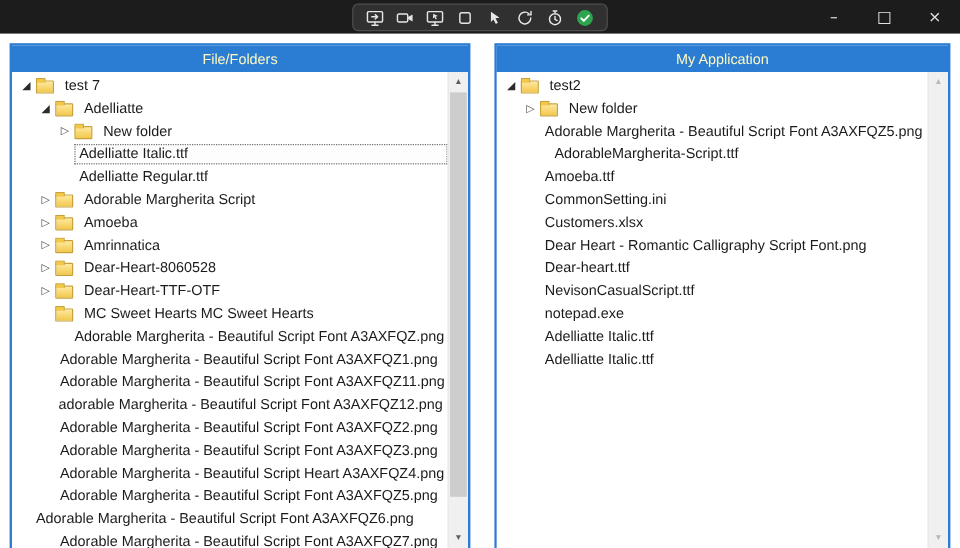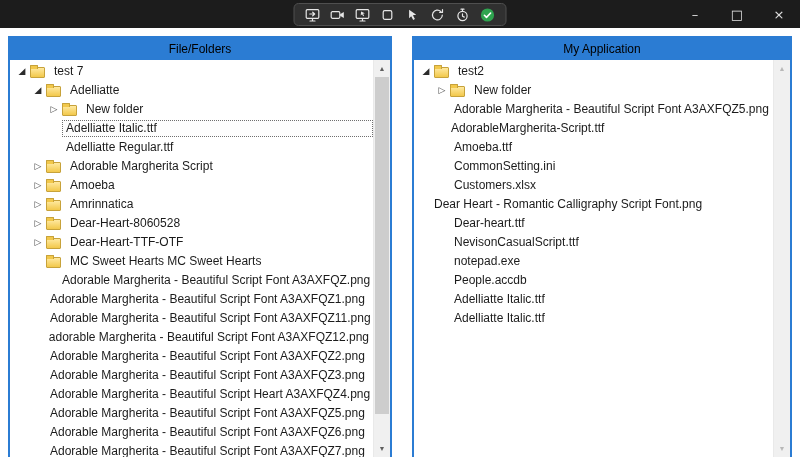--- a/index.html
+++ b/index.html
@@ -21,7 +21,7 @@
   .panel { position:absolute; top:8px; bottom:-2px; border:2px solid #2b7cd3; background:#fff; display:flex; flex-direction:column; }
   .panel.left  { left:8px;  width:384px; }
   .panel.right { left:412px; width:380px; }
-  .panel-header { flex:none; height:22px; background:#2b7cd3; color:#000000; font-size:12px; display:flex; align-items:center; justify-content:center; }
+  .panel-header { flex:none; height:22px; background:#2b7cd3; color:#fef9c3; font-size:12px; display:flex; align-items:center; justify-content:center; }
   .panel-body { flex:1; position:relative; overflow:hidden; background:#fff; }
   .tree { position:absolute; top:2px; left:0; right:17px; bottom:0; overflow:hidden; }
 

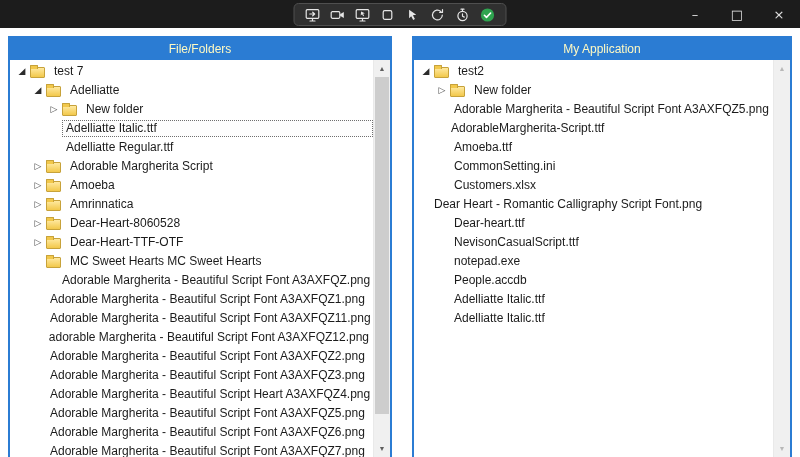--- a/index.html
+++ b/index.html
@@ -232,7 +232,7 @@
             <span class="exp"></span>
             <span class="lab">Adorable Margherita - Beautiful Script Font A3AXFQZ5.png</span>
           </div>
-          <div class="row" style="padding-left: 17px;">
+          <div class="row" style="padding-left: 28px;">
             <span class="exp"></span>
             <span class="lab">AdorableMargherita-Script.ttf</span>
           </div>

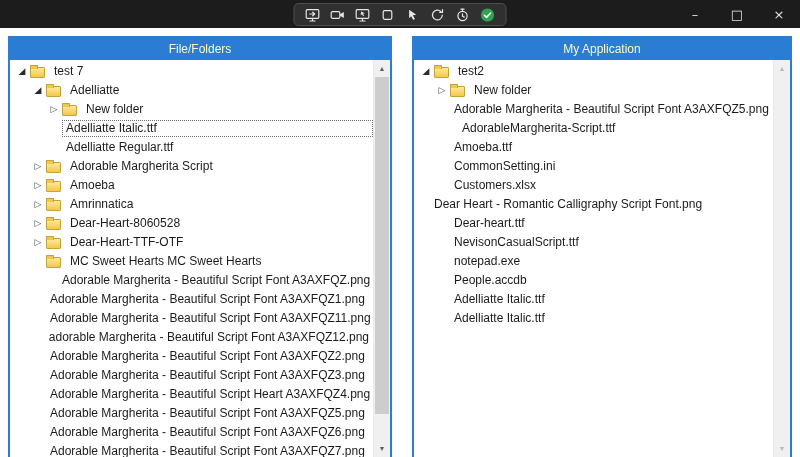--- a/index.html
+++ b/index.html
@@ -248,7 +248,7 @@
             <span class="exp"></span>
             <span class="lab">Customers.xlsx</span>
           </div>
-          <div class="row" style="">
+          <div class="row" style="padding-left: 20px;">
             <span class="exp"></span>
             <span class="lab">Dear Heart - Romantic Calligraphy Script Font.png</span>
           </div>

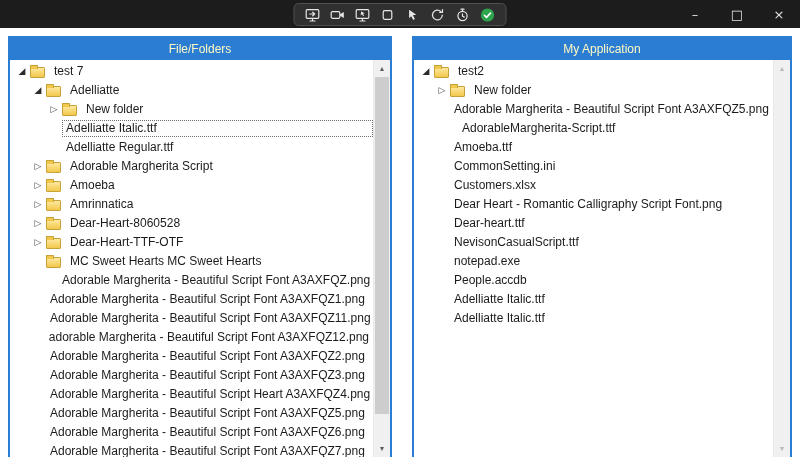--- a/index.html
+++ b/index.html
@@ -266,10 +266,6 @@
           </div>
           <div class="row" style="padding-left: 20px;">
             <span class="exp"></span>
-            <span class="lab">People.accdb</span>
-          </div>
-          <div class="row" style="padding-left: 20px;">
-            <span class="exp"></span>
             <span class="lab">Adelliatte Italic.ttf</span>
           </div>
           <div class="row" style="padding-left: 20px;">

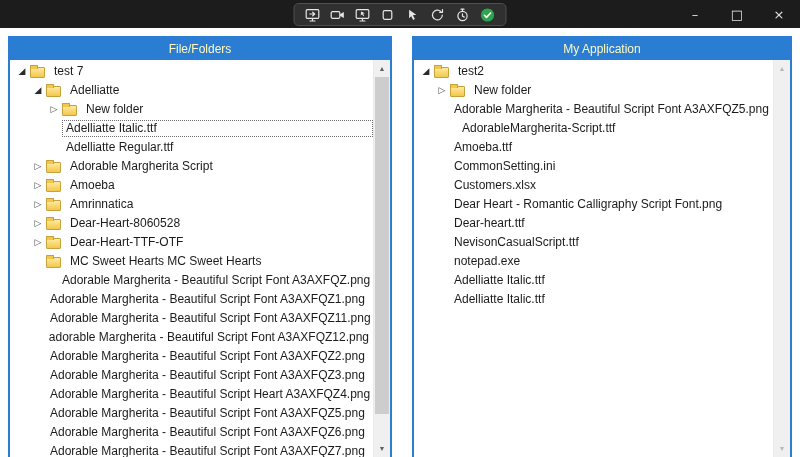--- a/index.html
+++ b/index.html
@@ -197,7 +197,7 @@
             <span class="exp"></span>
             <span class="lab">Adorable Margherita - Beautiful Script Font A3AXFQZ5.png</span>
           </div>
-          <div class="row" style="padding-left: 20px;">
+          <div class="row" style="">
             <span class="exp"></span>
             <span class="lab">Adorable Margherita - Beautiful Script Font A3AXFQZ6.png</span>
           </div>

